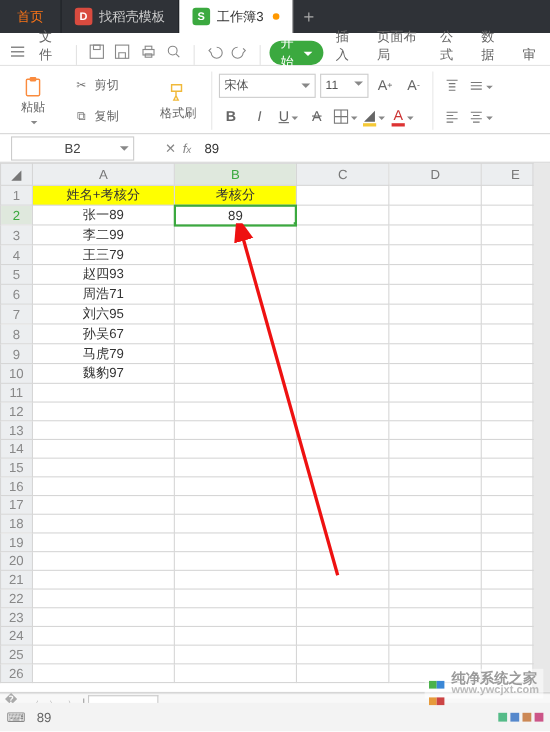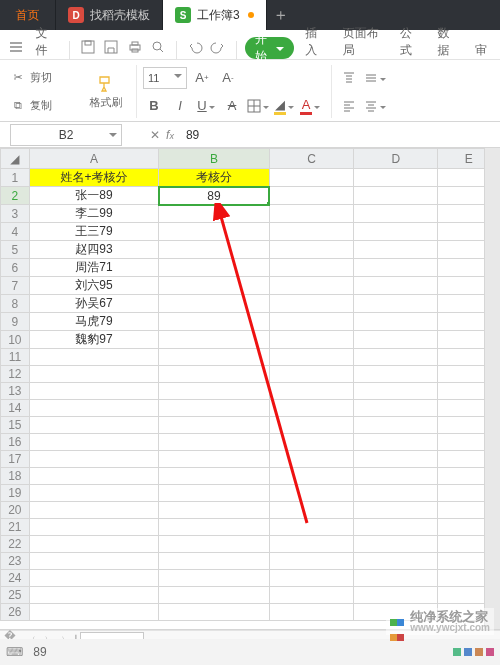--- a/index.html
+++ b/index.html
@@ -203,6 +203,10 @@
   <div class="rsep"></div>
   <div class="rgroup" style="min-width:190px;">
     <div class="smallrow">
+      <div class="fontsel">
+          <span>宋体</span>
+          <span class="dd"></span>
+        </div>
       <div class="szsel">
           <span>11</span>
           <span class="dd" style="border:4px solid transparent;border-top-color:#888;"></span>

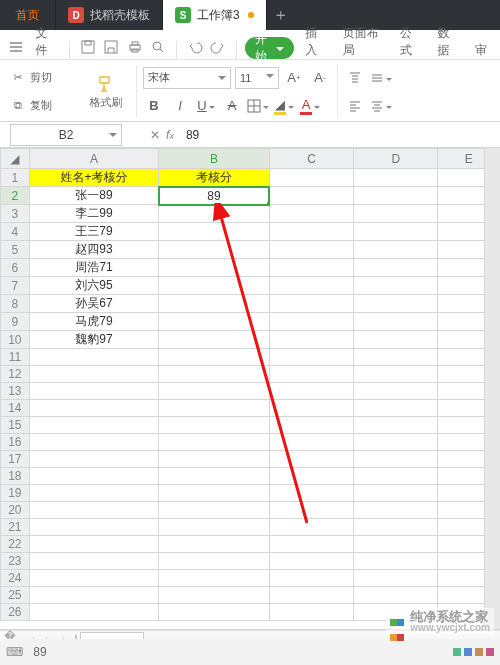--- a/index.html
+++ b/index.html
@@ -175,6 +175,18 @@
 </div>
 
 <div class="ribbon">
+  <div class="rgroup">
+    <div class="bigbtn">
+      <div class="ico">
+          <svg width="22" height="22" viewBox="0 0 22 22">
+            <rect x="5" y="4" width="12" height="15" rx="1" fill="none" stroke="#fa8b3e" stroke-width="1.3"></rect>
+            <rect x="8" y="2" width="6" height="4" rx="1" fill="#fa8b3e"></rect>
+          </svg>
+        </div>
+      <span>粘贴</span>
+        <span class="caret"></span>
+    </div>
+  </div>
   <div class="rgroup" style="width:76px;">
     <div class="smallrow">
       <div class="smallbtn">

